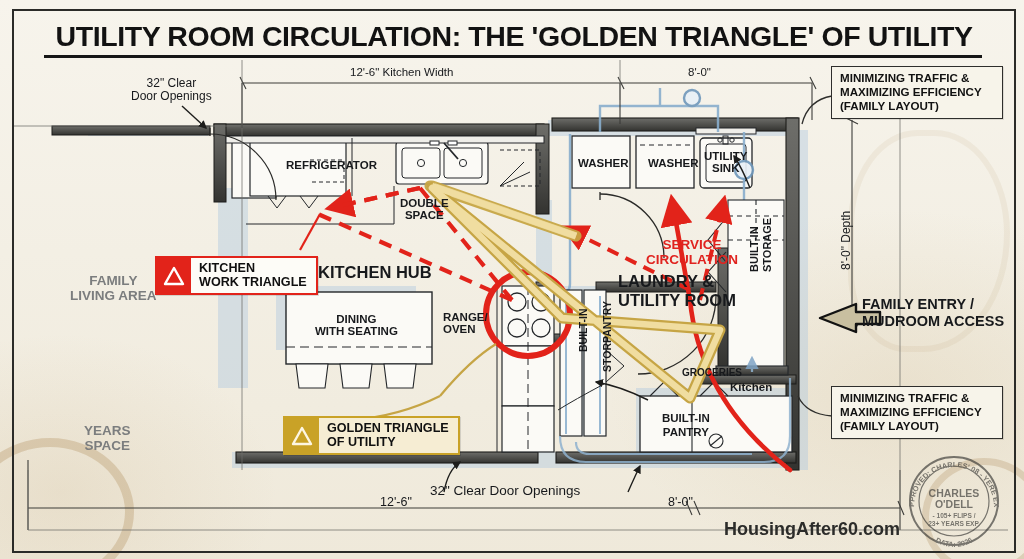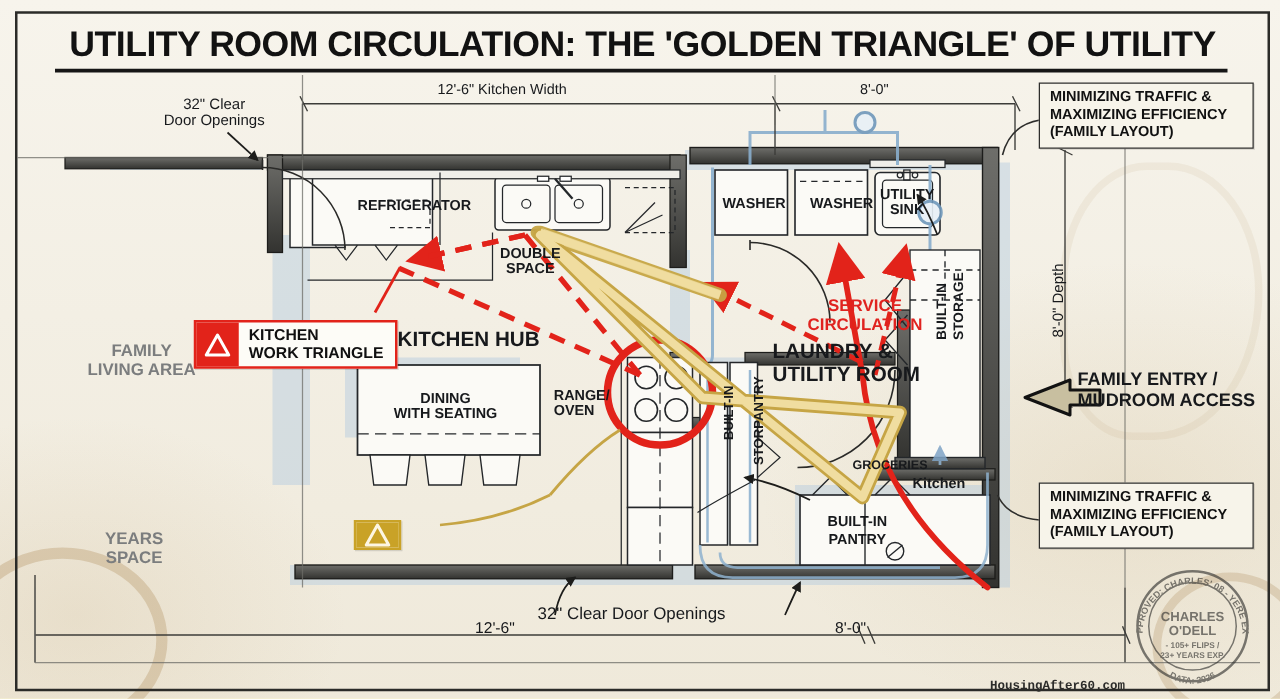--- a/index.html
+++ b/index.html
@@ -411,6 +411,8 @@
           <path d="M11 2 L20 18 H2 Z" fill="none" stroke="#fdf6e2" stroke-width="2.4" stroke-linejoin="round"></path>
         </svg>
     </span>
+    <span class="lbl">GOLDEN TRIANGLE
+OF UTILITY</span>
   </div>
 
   <div class="note" style="left:831px;top:66px;width:155px;">MINIMIZING TRAFFIC &amp;

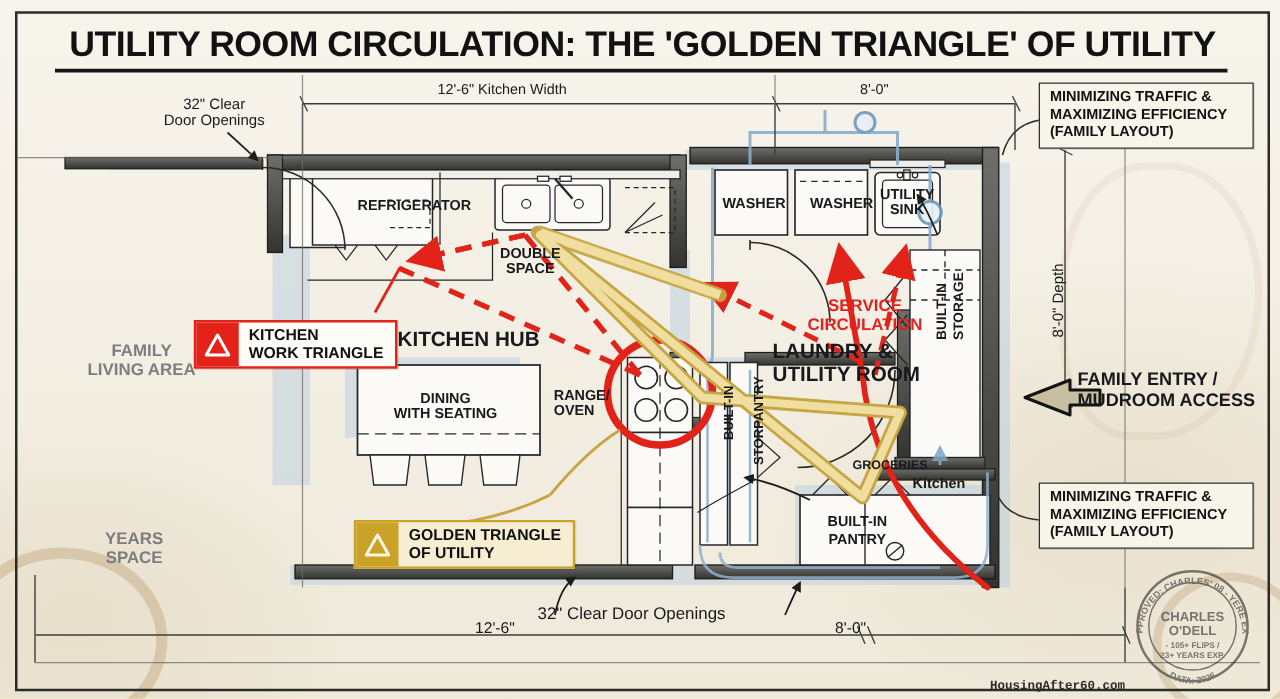--- a/index.html
+++ b/index.html
@@ -68,7 +68,7 @@
   }
 
   
-  .brand{position:absolute;right:124px;bottom:4px;font-size:10px;font-weight:bold;color:#2c2c2a;font-family:Liberation Mono, monospace;}
+  .brand{position:absolute;right:124px;bottom:19px;font-size:18px;font-weight:bold;color:#2c2c2a;}
 
   
   .stamp{position:absolute;right:18px;bottom:8px;width:104px;height:100px;opacity:.62;}

